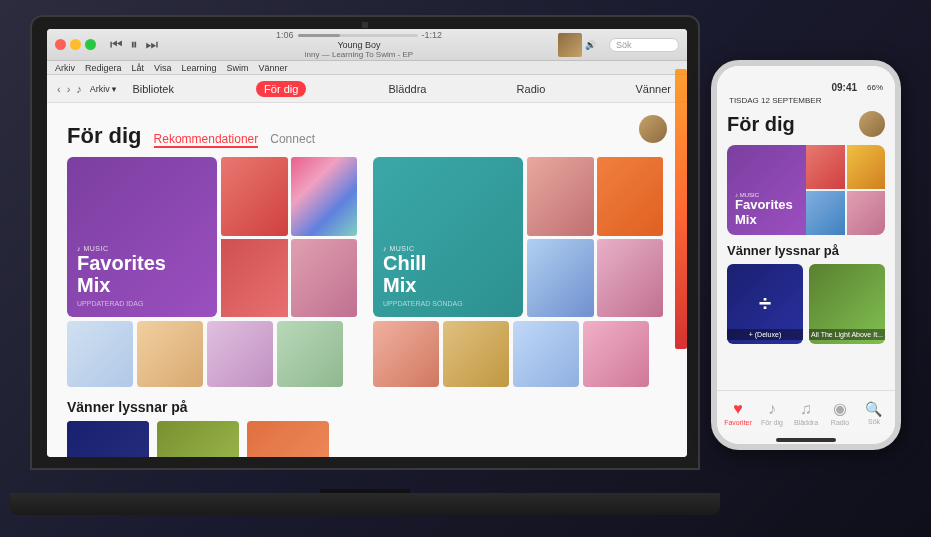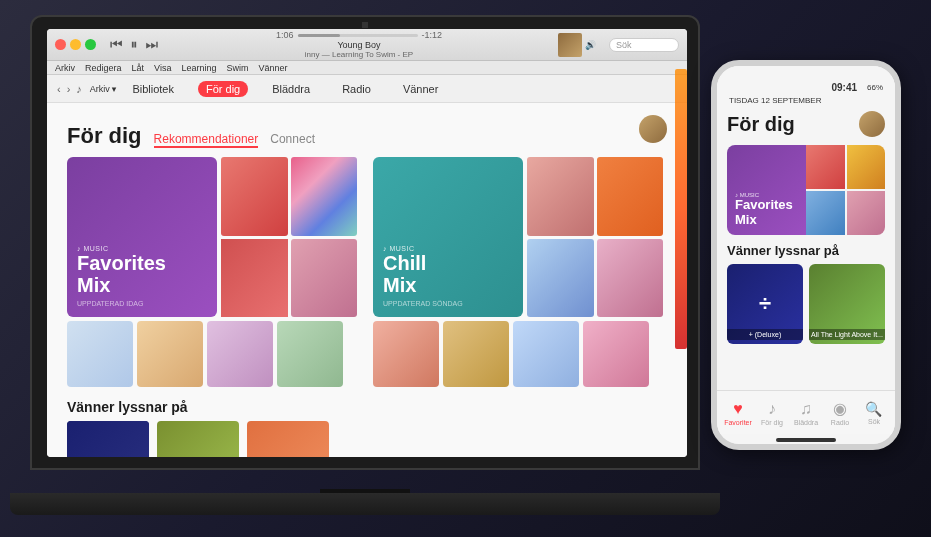--- a/index.html
+++ b/index.html
@@ -223,8 +223,7 @@
       flex: 1;
       display: flex;
       align-items: center;
-      justify-content: flex-start;
-      gap: 16px;
+      justify-content: space-between;
     }
 
     .nav-tab {

